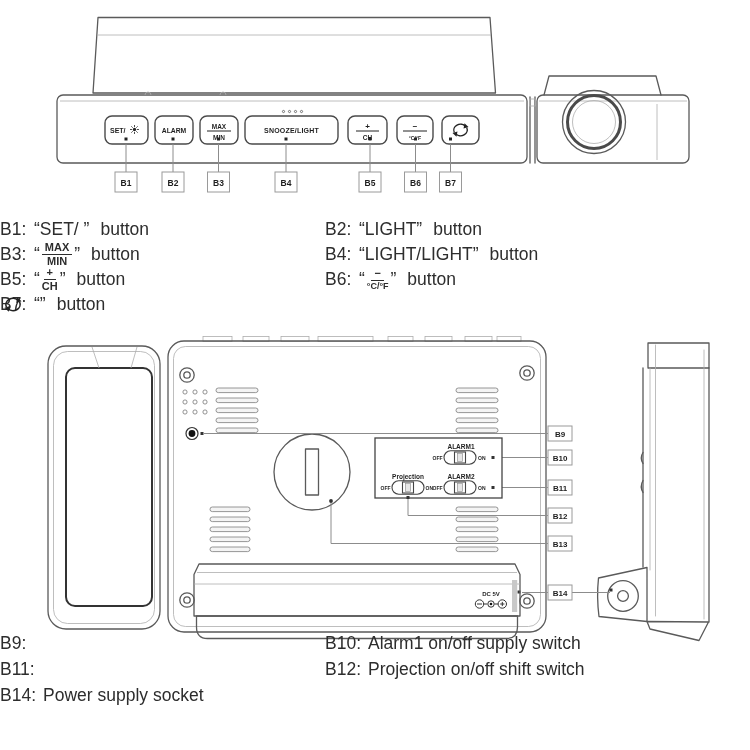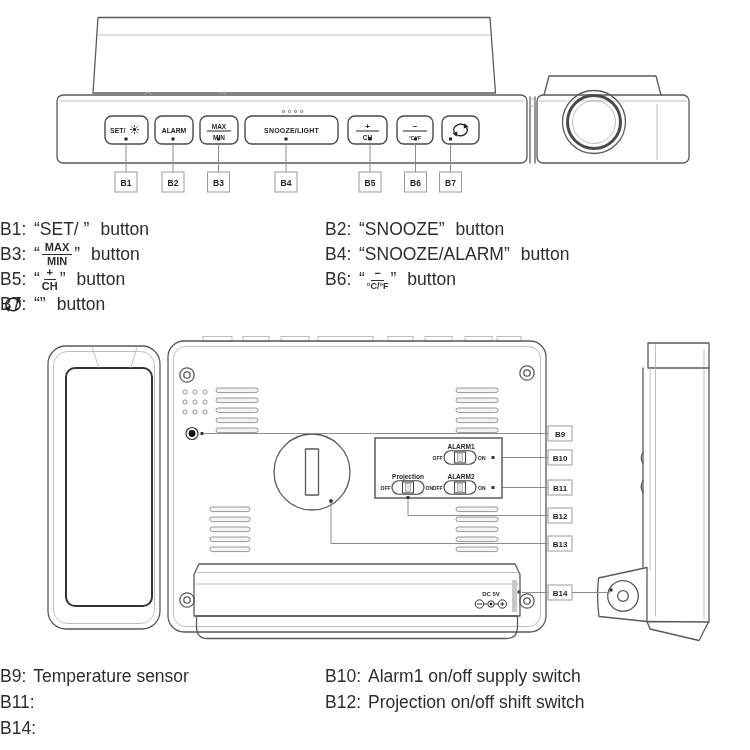--- a/index.html
+++ b/index.html
@@ -147,7 +147,7 @@
       </div>
       <div class="li">
         <span class="ref">B2:</span>
-        <span>“SNOOZE”</span>
+        <span>“LIGHT”</span>
         <span class="suf">button</span>
       </div>
       <div class="li">

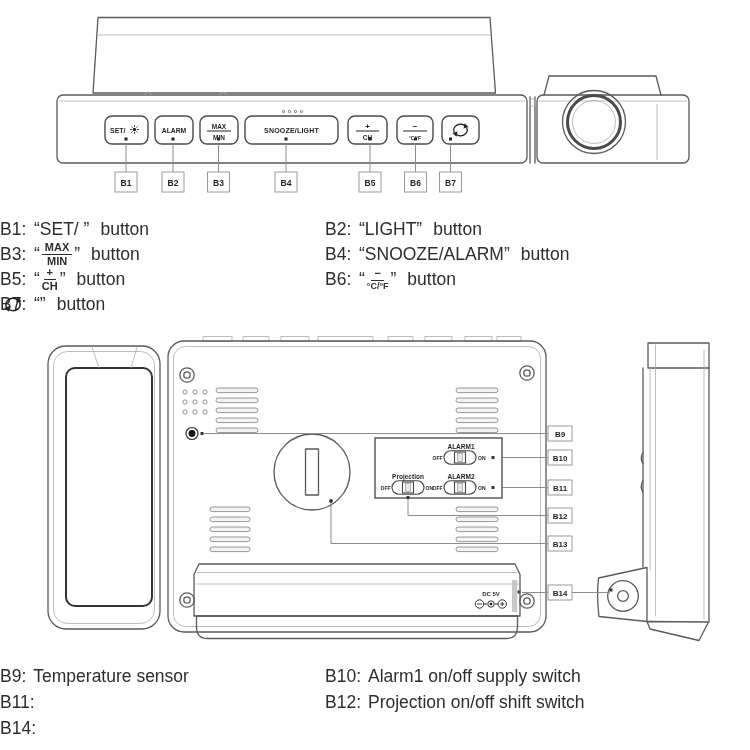--- a/index.html
+++ b/index.html
@@ -162,7 +162,7 @@
       </div>
       <div class="li">
         <span class="ref">B4:</span>
-        <span>“SNOOZE/ALARM”</span>
+        <span>“LIGHT/LIGHT”</span>
         <span class="suf">button</span>
       </div>
       <div class="li">

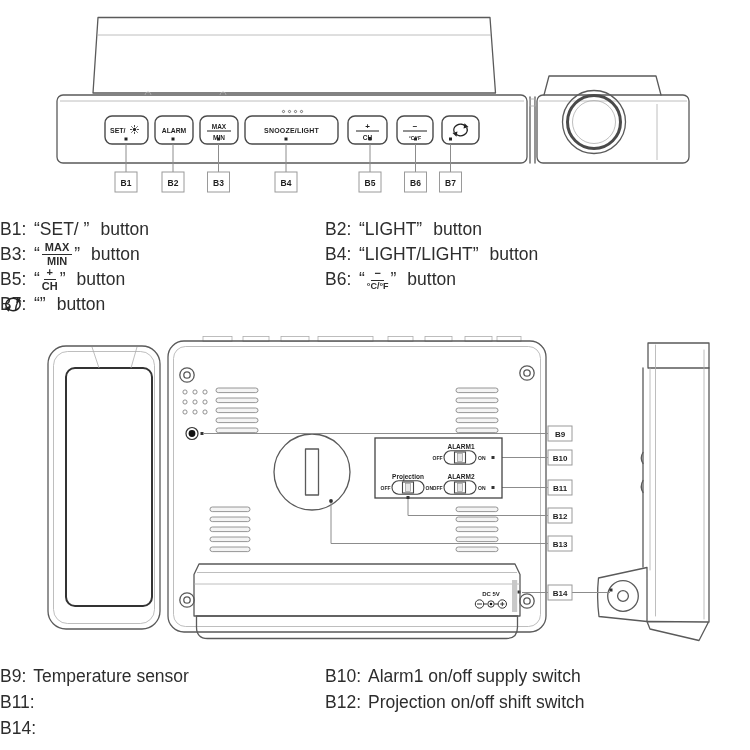--- a/index.html
+++ b/index.html
@@ -384,7 +384,7 @@
     </g>
   </svg>
 
-  <div class="legend" id="legend-back" style="top:663px">
+  <div class="legend" id="legend-back" style="top:630px">
     <div class="lgrid">
       <div class="li">
         <span class="ref">B9:</span>

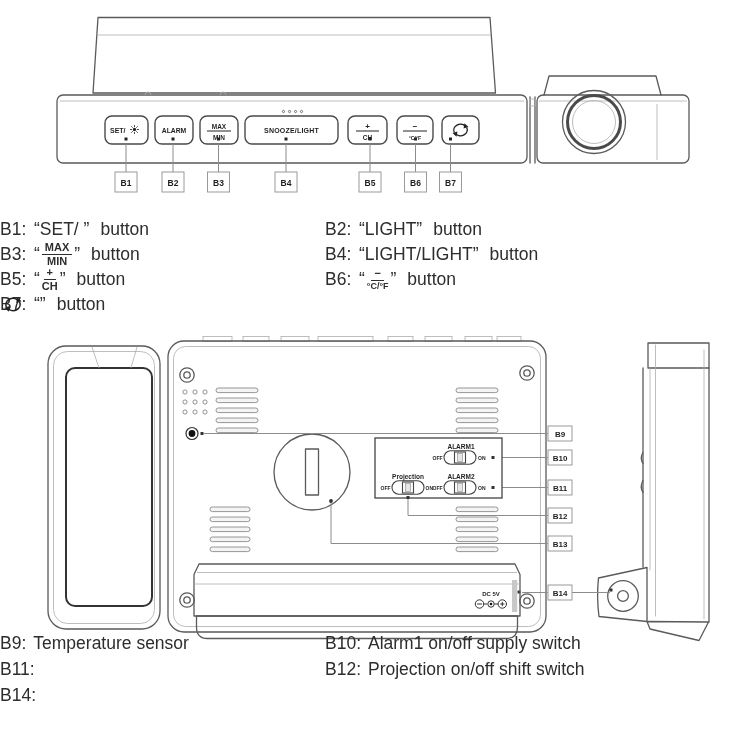--- a/index.html
+++ b/index.html
@@ -388,7 +388,6 @@
     <div class="lgrid">
       <div class="li">
         <span class="ref">B9:</span>
-        <span>Temperature sensor</span>
       </div>
       <div class="li">
         <span class="ref">B10:</span>

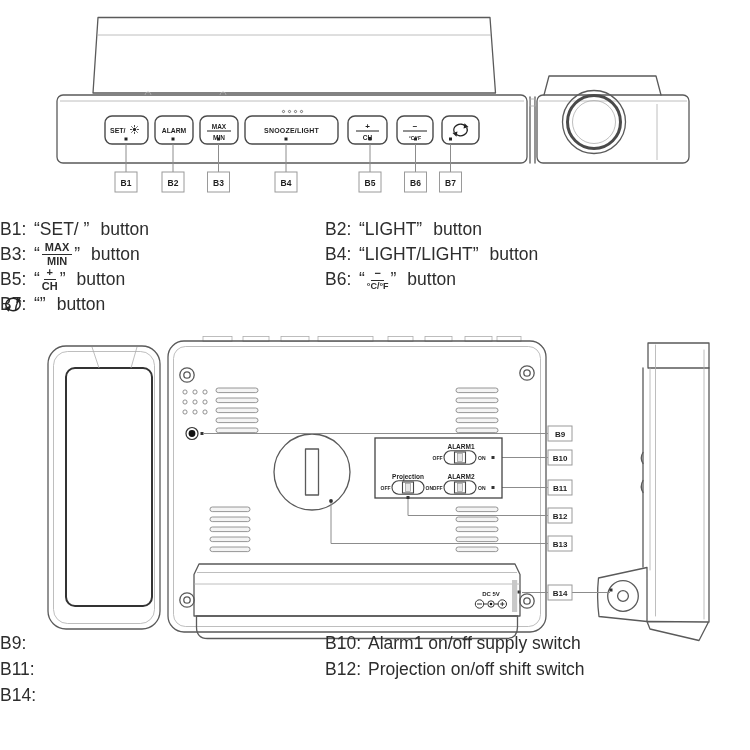--- a/index.html
+++ b/index.html
@@ -402,6 +402,7 @@
       </div>
       <div class="li">
         <span class="ref">B14:</span>
+        <span>Power supply socket</span>
       </div>
     </div>
   </div>

